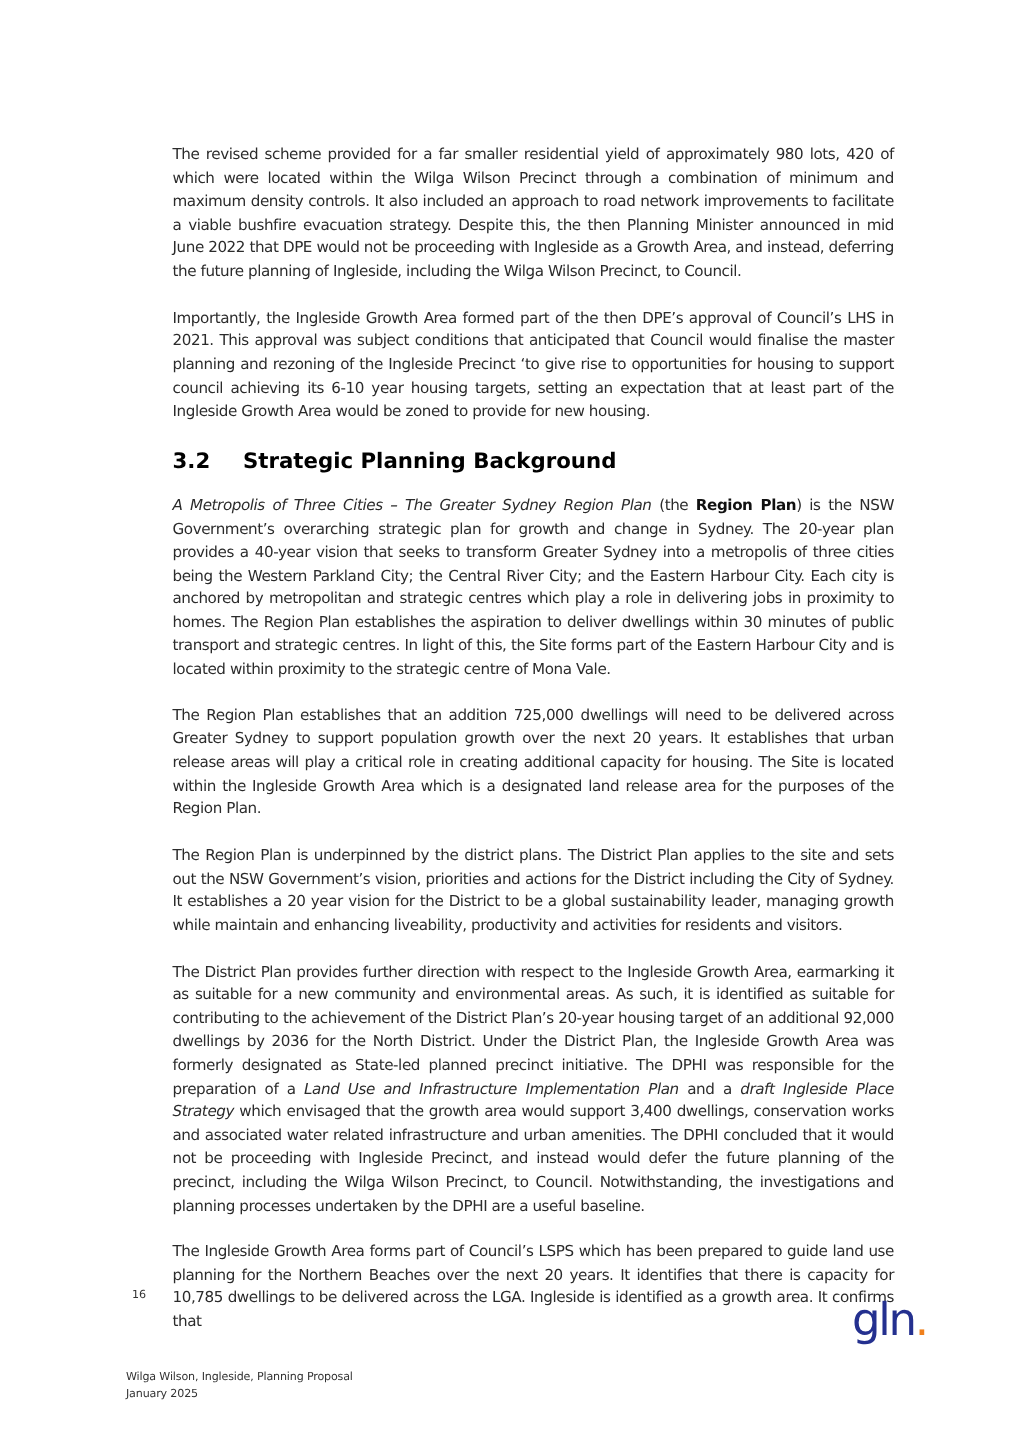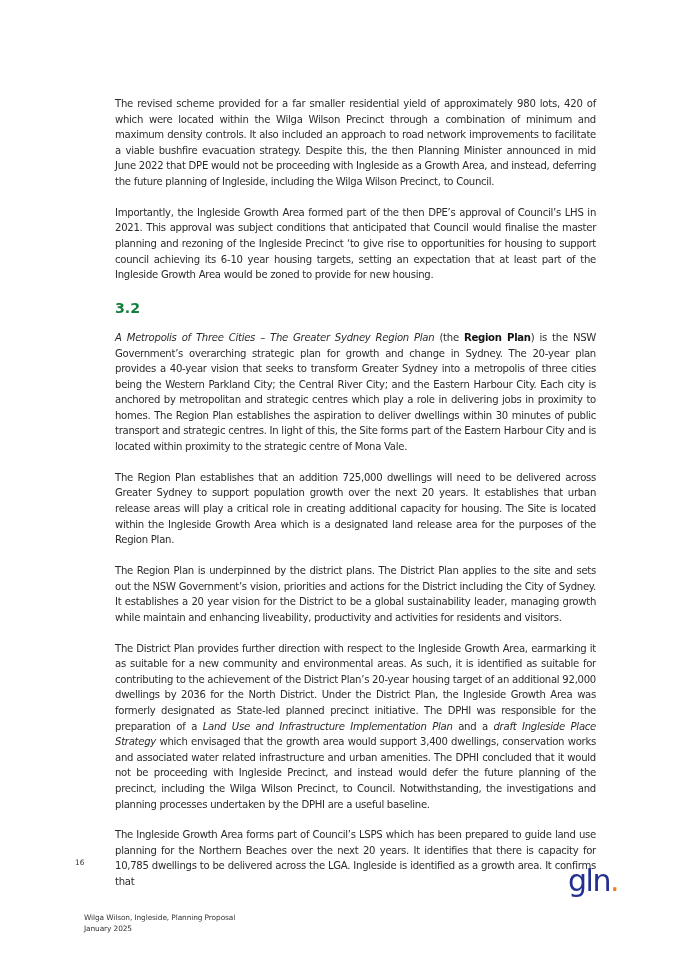--- a/index.html
+++ b/index.html
@@ -9,7 +9,7 @@
     .content { position: absolute; left: 115px; top: 96px; width: 481px; }
     p.body { margin: 0 0 15.2px 0; font-size: 10.1px; line-height: 15.6px; text-align: justify;
       letter-spacing: -0.28px; word-spacing: 0px; }
-    .heading { display: flex; align-items: baseline; margin: 2px 0 12px 0; color: #15803d;
+    .heading { display: flex; align-items: baseline; margin: 2px 0 12px 0; color: #000000;
       font-weight: bold; font-size: 14.2px; line-height: 20px; }
     .heading .num { width: 47px; }
     i { font-style: italic; }

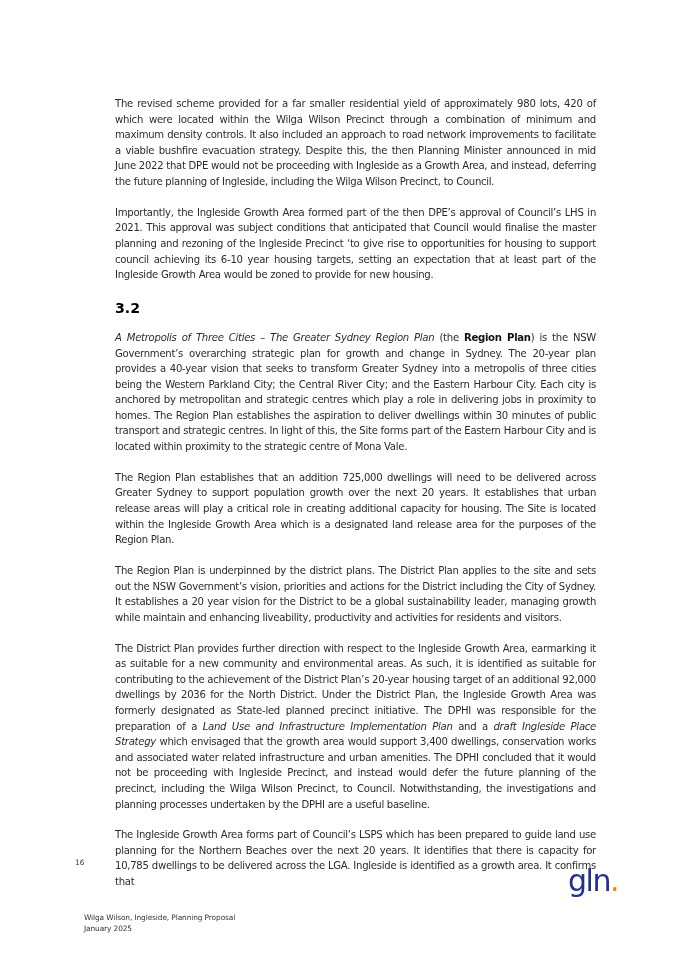--- a/index.html
+++ b/index.html
@@ -30,6 +30,7 @@
 
     <div class="heading">
       <span class="num">3.2</span>
+      <span>Strategic Planning Background</span>
     </div>
 
     <p class="body"><i>A Metropolis of Three Cities – The Greater Sydney Region Plan</i><span> (the </span><b>Region Plan</b><span>) is the NSW Government’s overarching strategic plan for growth and change in Sydney. The 20-year plan provides a 40-year vision that seeks to transform Greater Sydney into a metropolis of three cities being the Western Parkland City; the Central River City; and the Eastern Harbour City. Each city is anchored by metropolitan and strategic centres which play a role in delivering jobs in proximity to homes. The Region Plan establishes the aspiration to deliver dwellings within 30 minutes of public transport and strategic centres. In light of this, the Site forms part of the Eastern Harbour City and is located within proximity to the strategic centre of Mona Vale.</span></p>

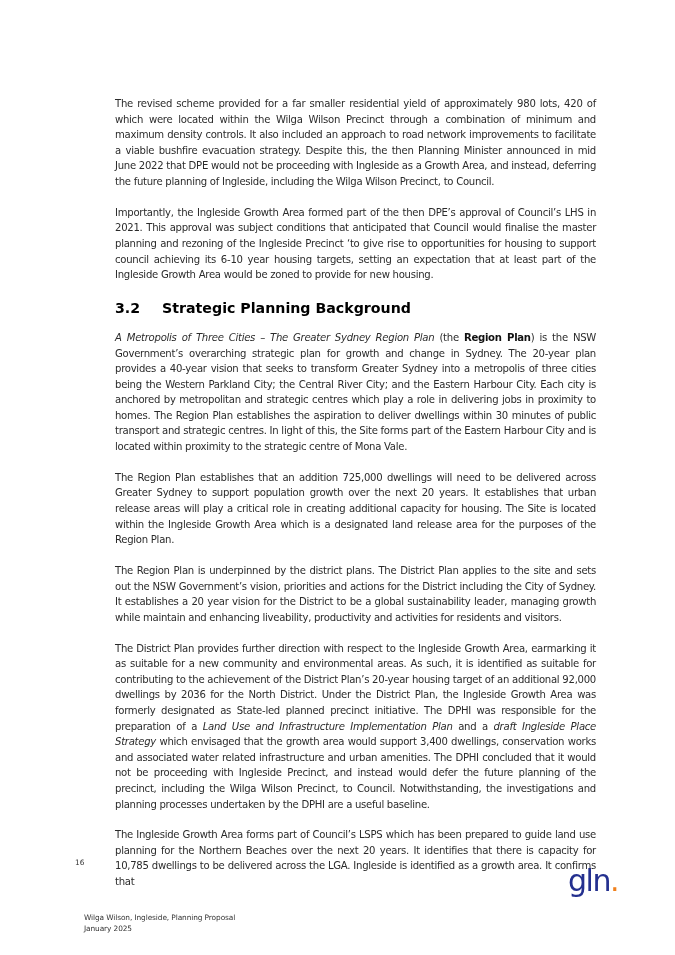--- a/index.html
+++ b/index.html
@@ -14,7 +14,7 @@
     .heading .num { width: 47px; }
     i { font-style: italic; }
     b { font-weight: bold; color: #111; }
-    .footer-pg { position: absolute; left: 75px; top: 858px; font-size: 7.4px; color: #333; }
+    .footer-pg { position: absolute; left: 88px; top: 858px; font-size: 7.4px; color: #333; }
     .footer-title { position: absolute; left: 84px; top: 912px; font-size: 7.4px; line-height: 11px; color: #333; letter-spacing: -0.1px; }
     .logo { position: absolute; left: 568px; top: 866px; font-size: 30px; font-weight: normal;
       color: #24308f; letter-spacing: -1.5px; font-family: "DejaVu Sans", sans-serif; line-height: 30px; }

